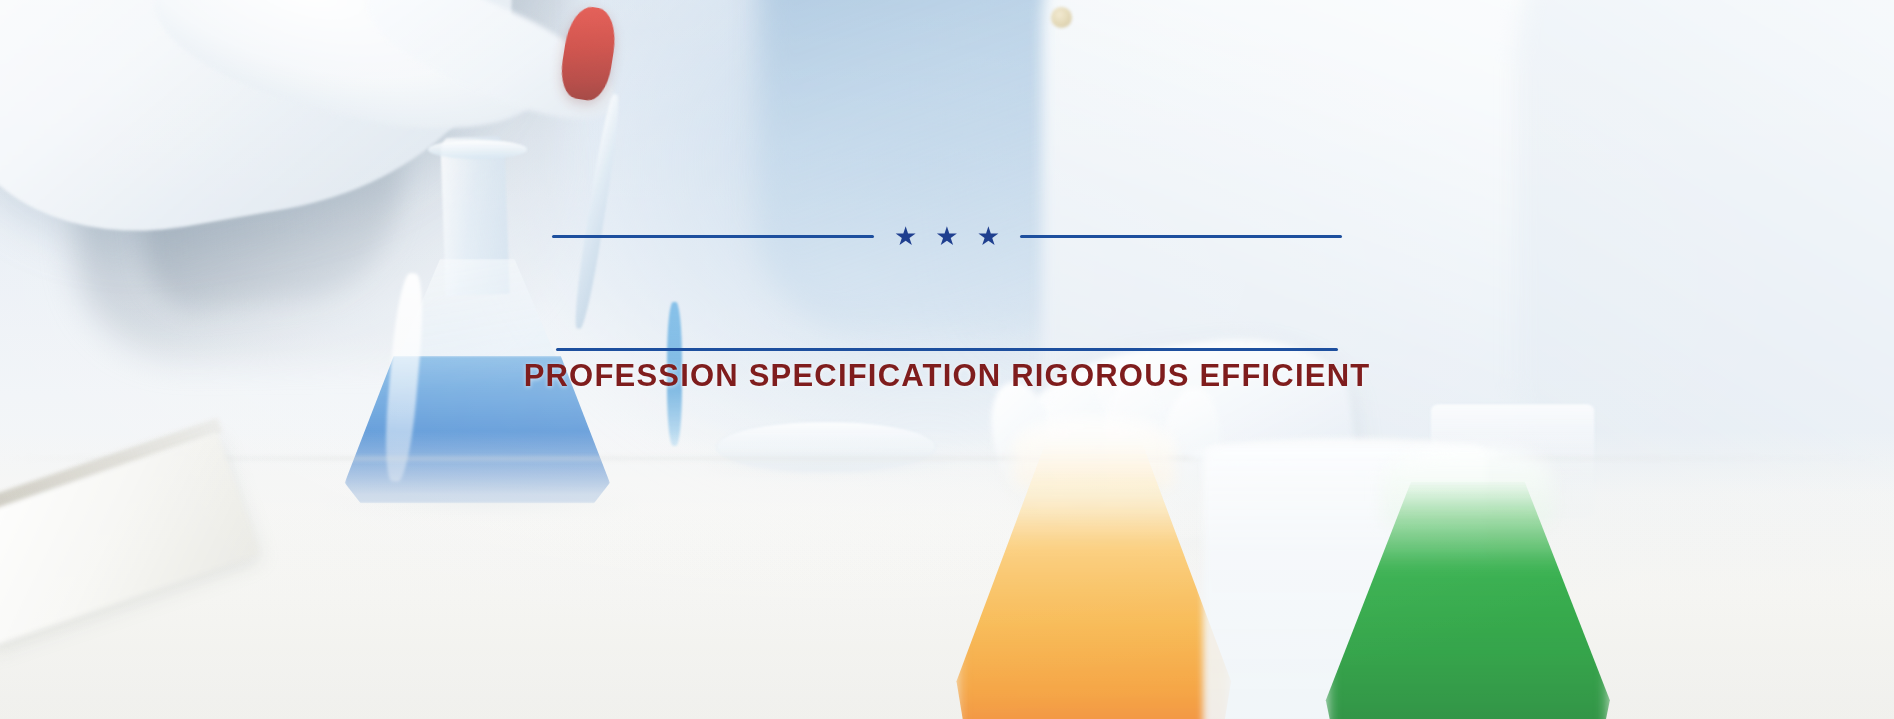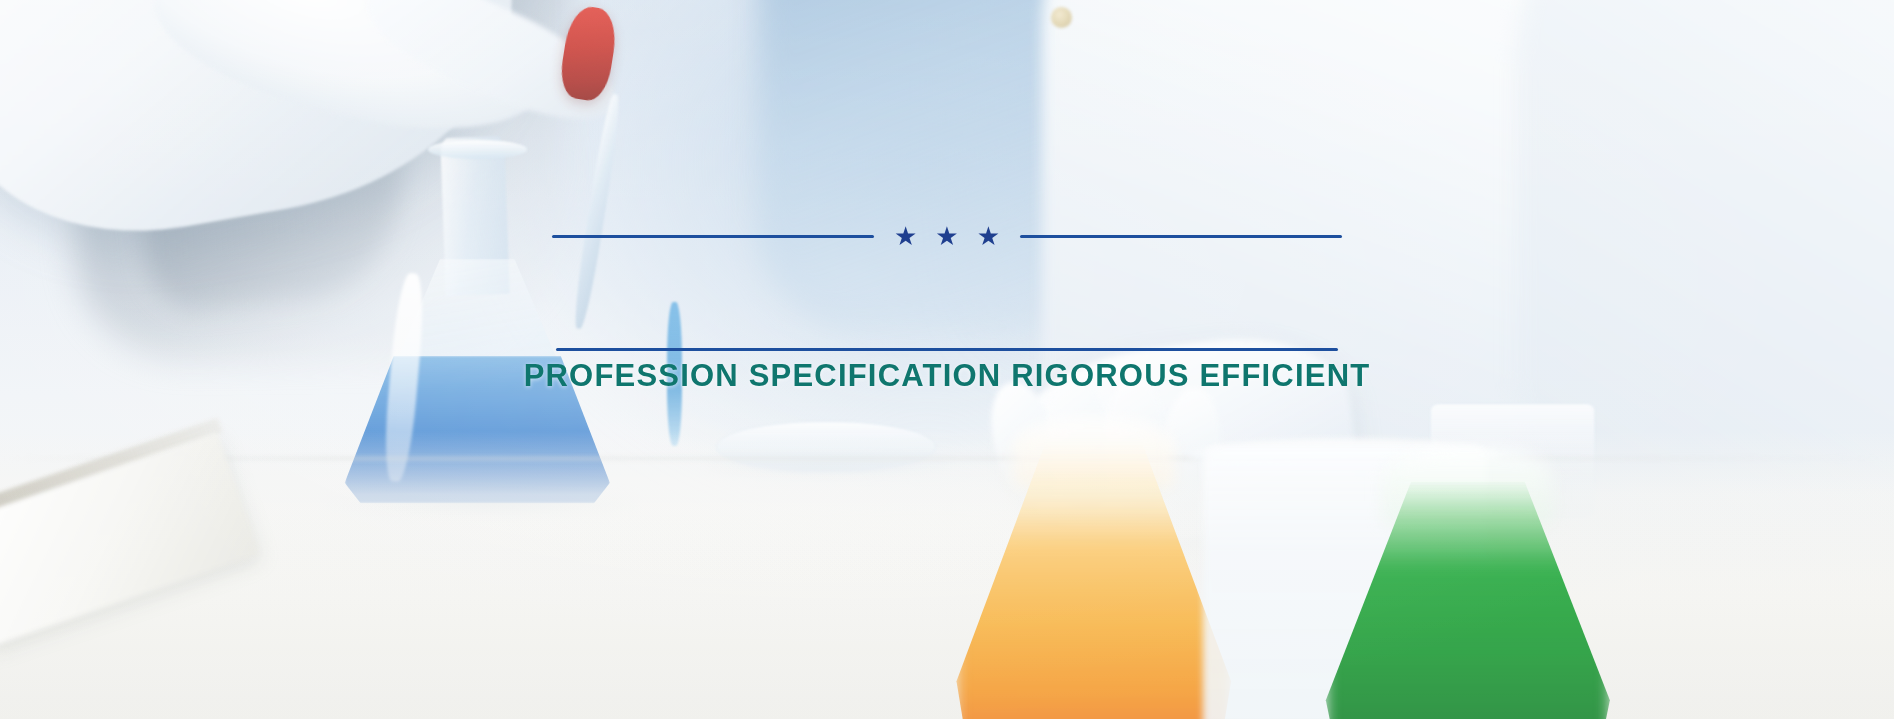--- a/index.html
+++ b/index.html
@@ -446,7 +446,7 @@
     font-size: 31px;
     font-weight: bold;
     letter-spacing: 1.2px;
-    color: #0f766e;
+    color: #7f1d1d;
     text-shadow: 0 1px 4px rgba(255,255,255,0.6);
   }
 

